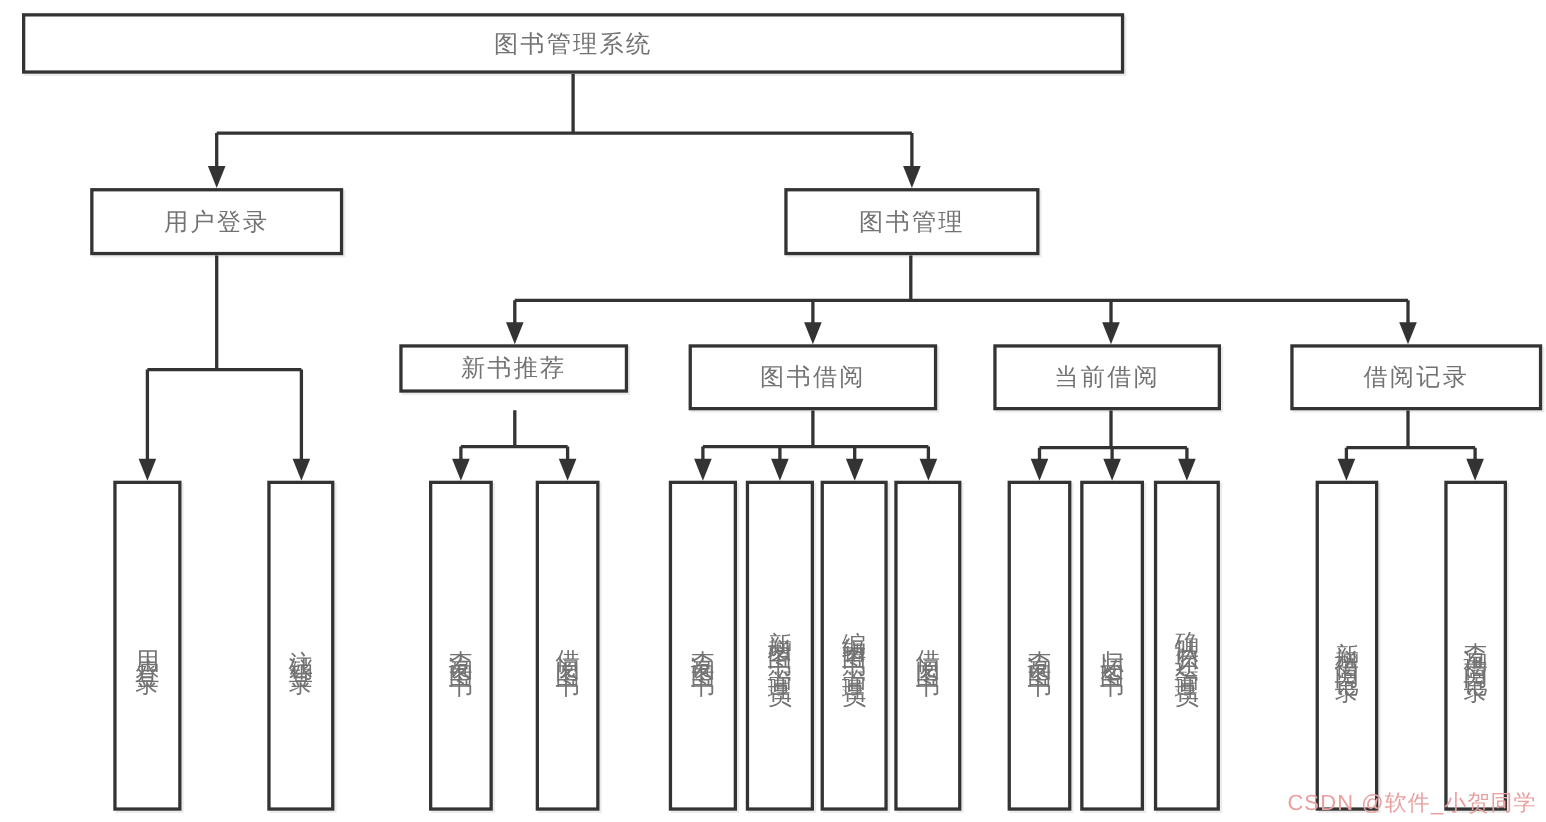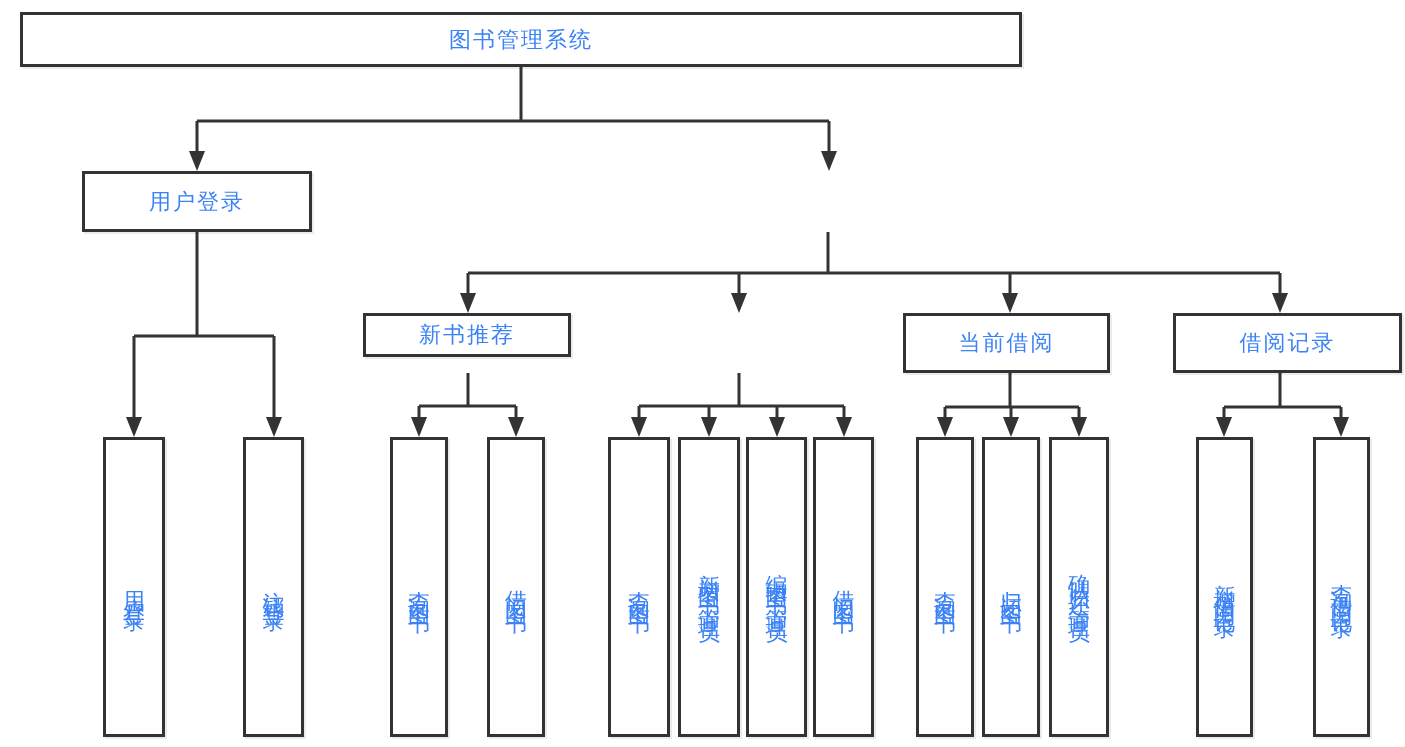--- a/index.html
+++ b/index.html
@@ -25,7 +25,7 @@
     display: flex;
     align-items: center;
     justify-content: center;
-    color: #3b82f6;
+    color: #737373;
     box-shadow: 2px 2px 0 rgba(0,0,0,0.08);
     text-align: center;
   }

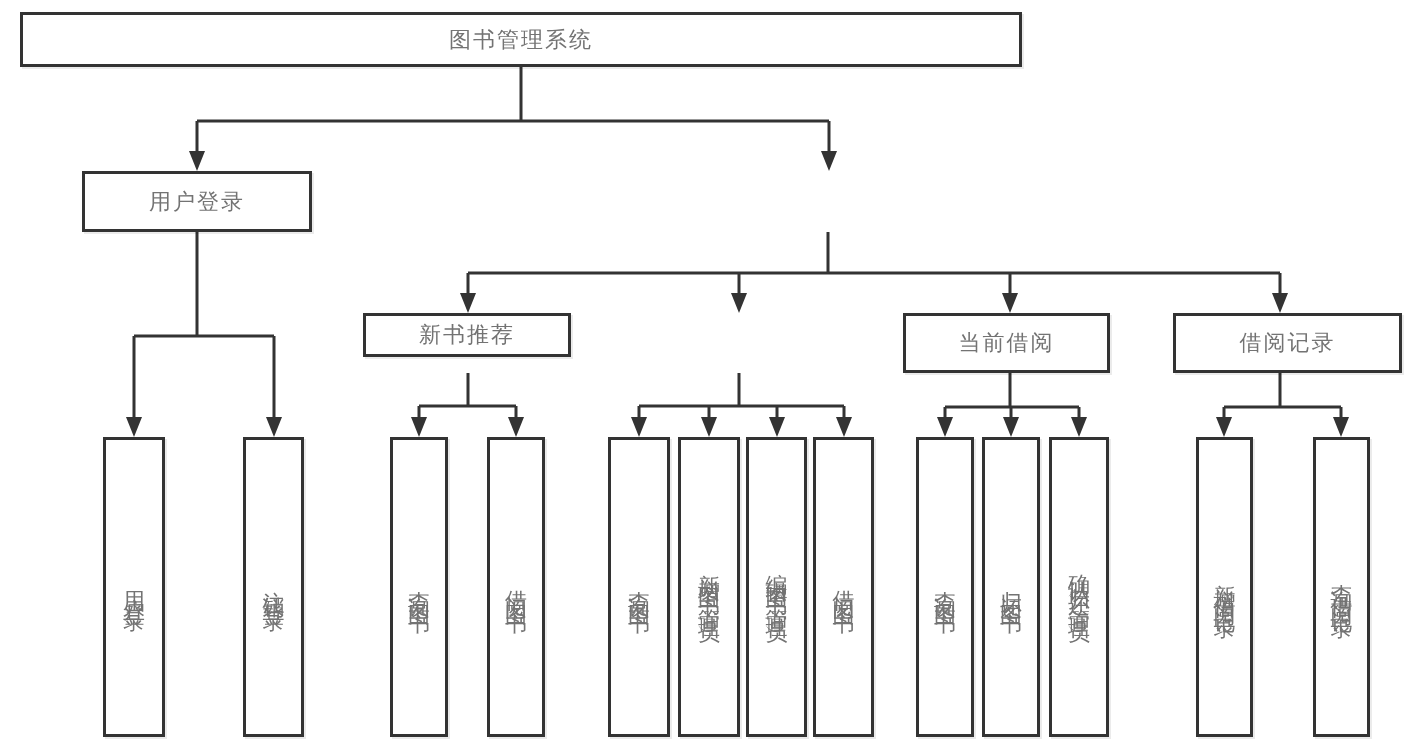--- a/index.html
+++ b/index.html
@@ -104,6 +104,9 @@
   <div class="box hbox" style="left:82px; top:171px; width:230px; height:61px;">
     <span>用户登录</span>
   </div>
+  <div class="box hbox" style="left:713px; top:171px; width:232px; height:61px;">
+    <span>图书管理</span>
+  </div>
 
   <div class="box hbox" style="left:363px; top:313px; width:208px; height:44px;">
     <span>新书推荐</span>

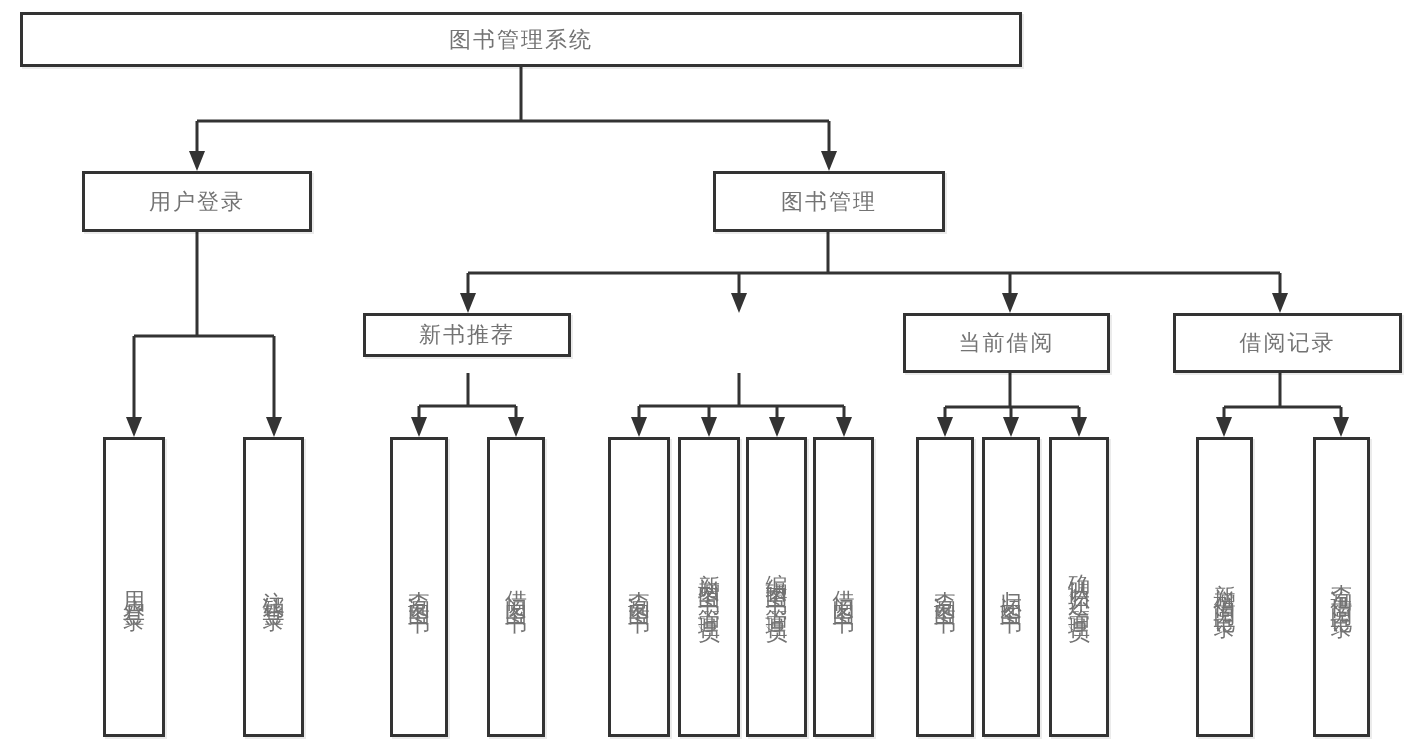--- a/index.html
+++ b/index.html
@@ -111,6 +111,9 @@
   <div class="box hbox" style="left:363px; top:313px; width:208px; height:44px;">
     <span>新书推荐</span>
   </div>
+  <div class="box hbox" style="left:626px; top:313px; width:226px; height:60px;">
+    <span>图书借阅</span>
+  </div>
   <div class="box hbox" style="left:903px; top:313px; width:207px; height:60px;">
     <span>当前借阅</span>
   </div>

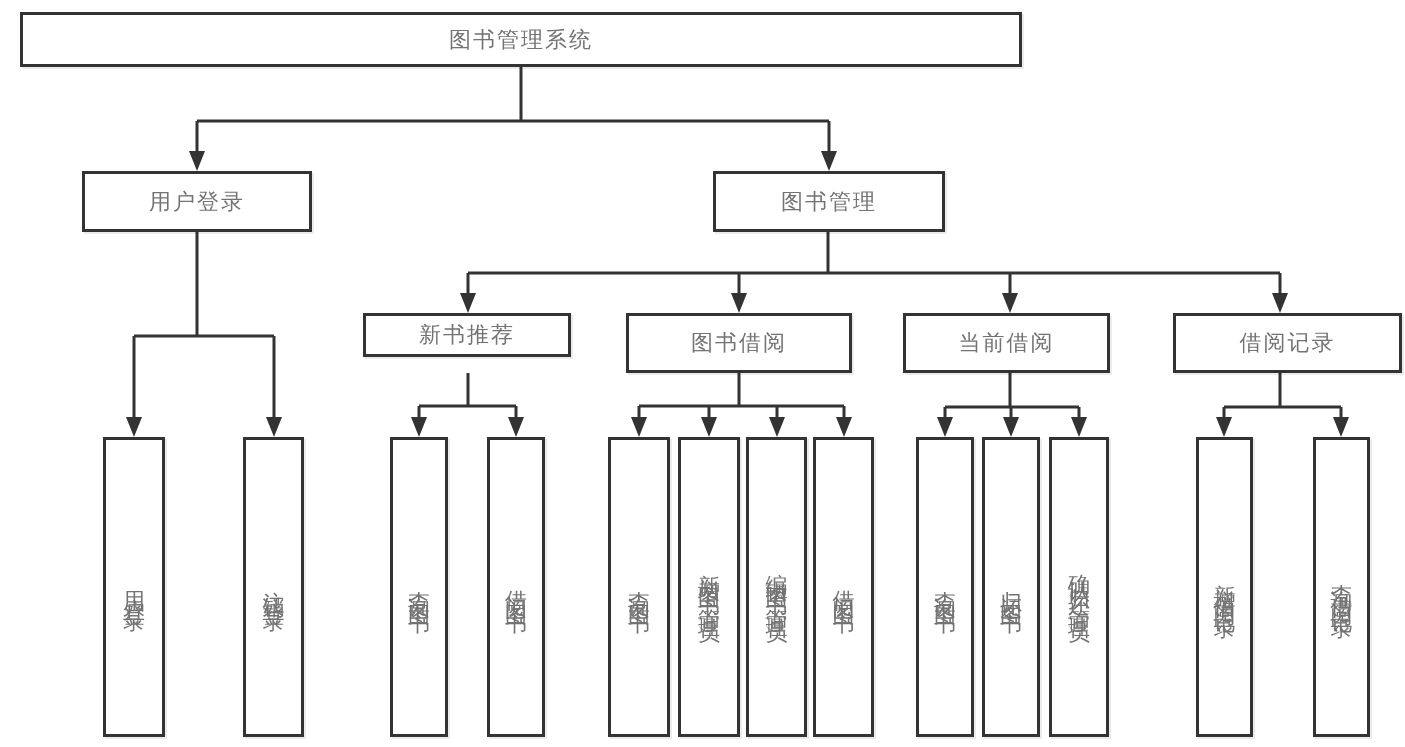--- a/index.html
+++ b/index.html
@@ -165,6 +165,7 @@
     <span class="vtext">查询借阅记录</span>
   </div>
 
+  <div class="watermark">CSDN @软件_小贺同学</div>
 
 </div>
 

